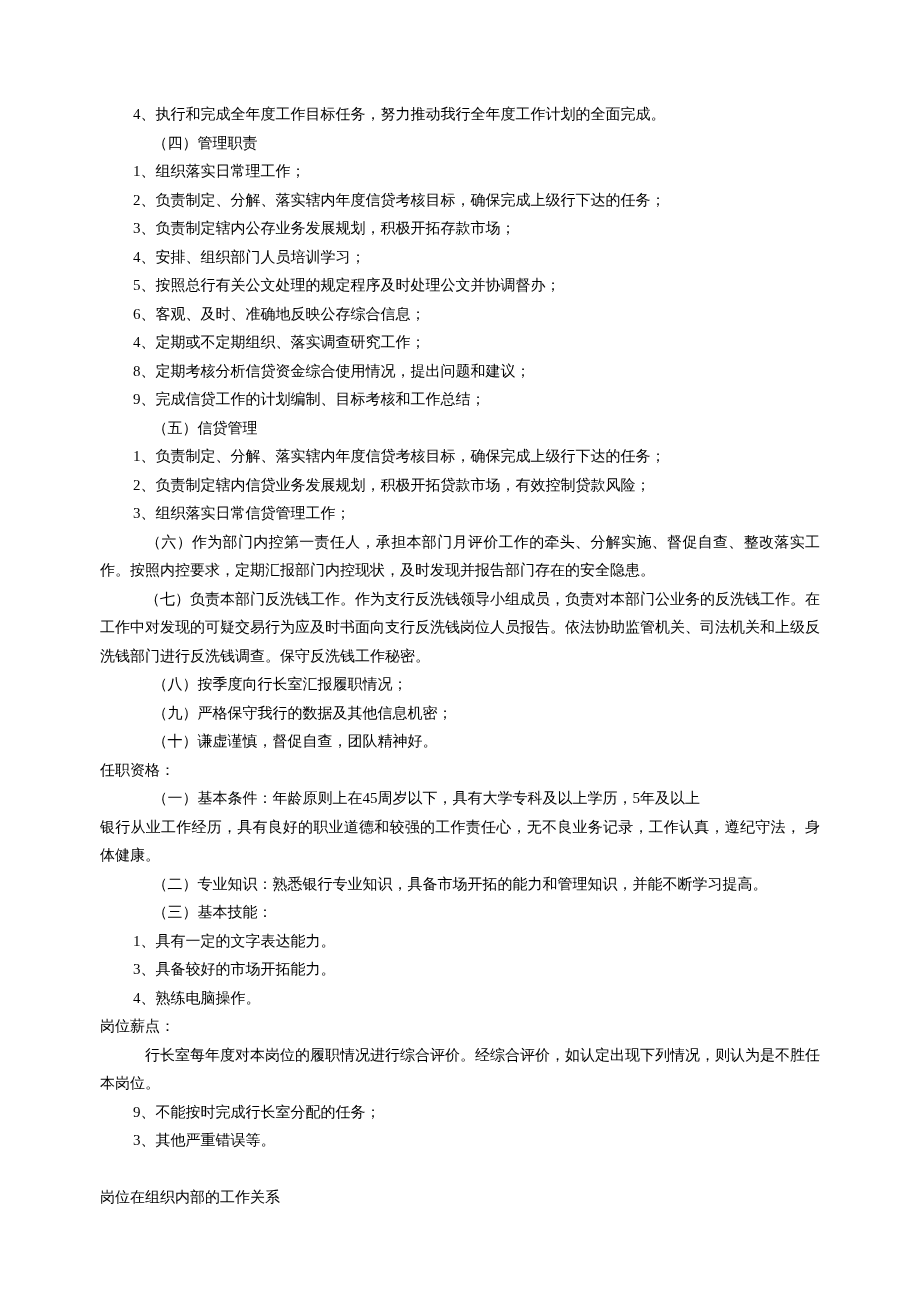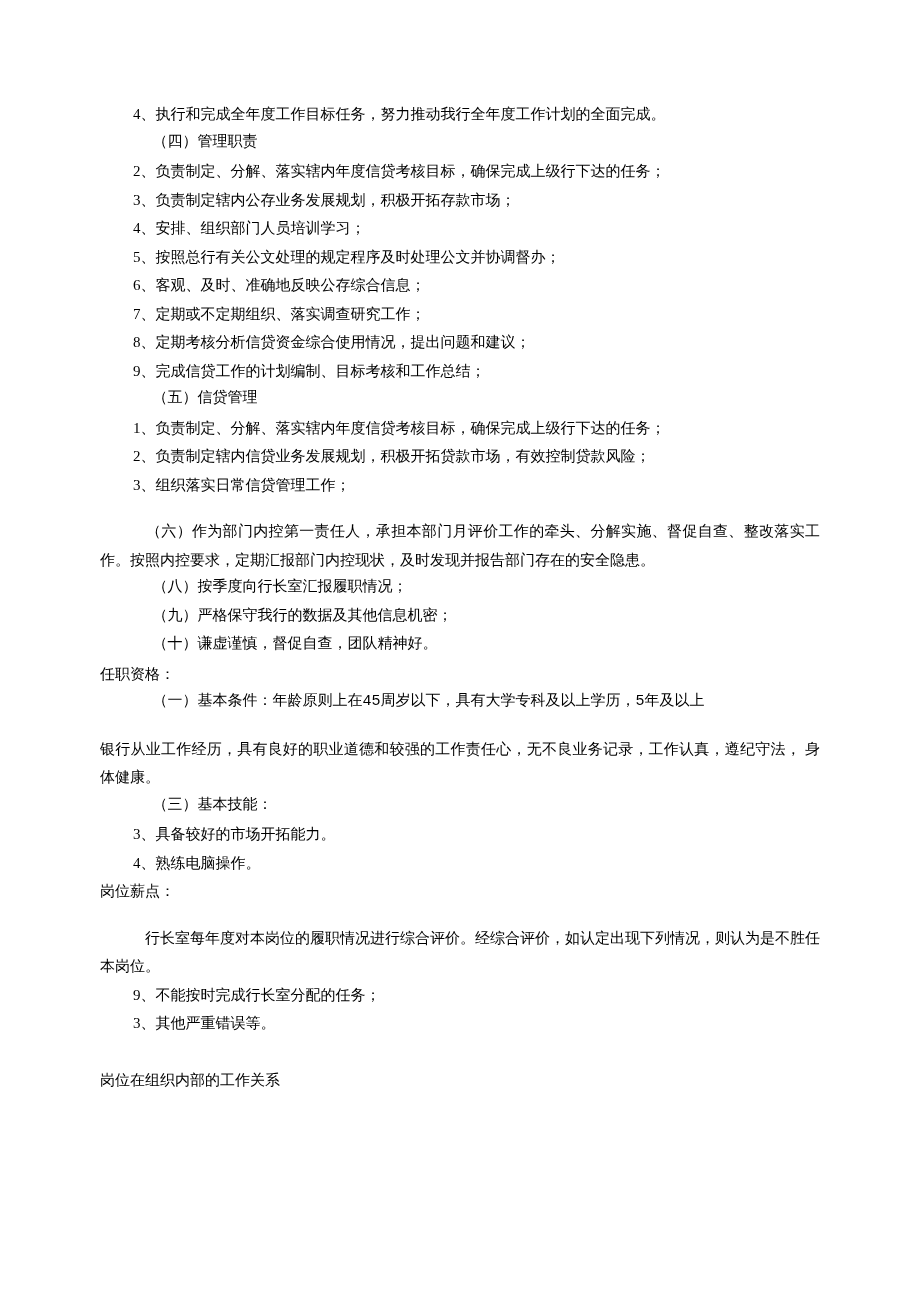--- a/index.html
+++ b/index.html
@@ -14,7 +14,7 @@
       box-sizing: border-box;
     }
     .indent-1 { padding-left: 2.2em; }
-    .indent-2 { padding-left: 3.5em; font-family: Liberation Mono, monospace; }
+    .indent-2 { padding-left: 3.5em; }
     .no-indent { padding-left: 0; }
     .para { text-align: justify; margin-top: 18px; }
     .blank { height: 1.9em; }

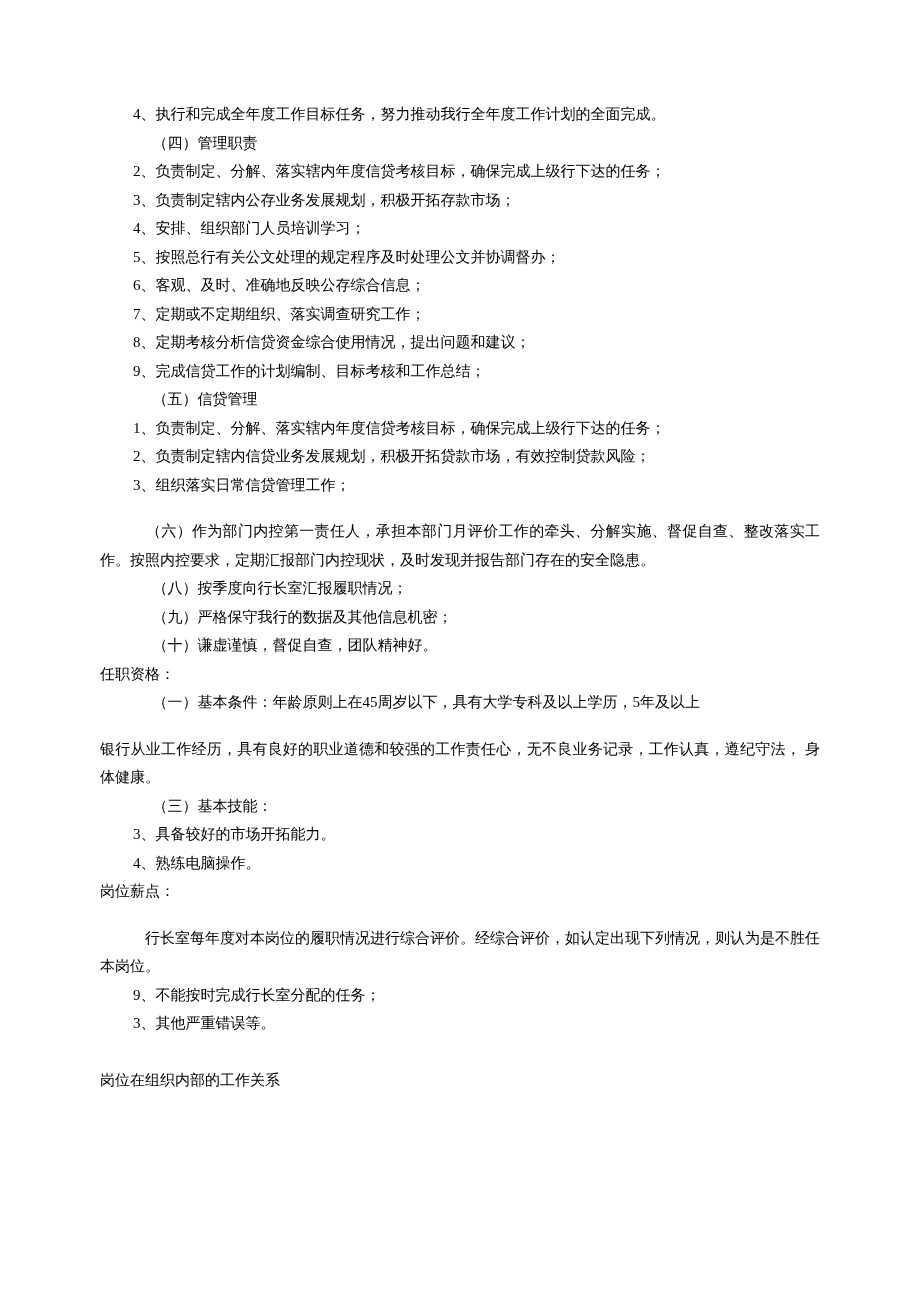--- a/index.html
+++ b/index.html
@@ -25,6 +25,7 @@
 <div id="doc">
     <div class="indent-1">4、执行和完成全年度工作目标任务，努力推动我行全年度工作计划的全面完成。</div>
     <div class="indent-2">（四）管理职责</div>
+    <div class="indent-1">1、组织落实日常理工作；</div>
     <div class="indent-1">2、负责制定、分解、落实辖内年度信贷考核目标，确保完成上级行下达的任务；</div>
     <div class="indent-1">3、负责制定辖内公存业务发展规划，积极开拓存款市场；</div>
     <div class="indent-1">4、安排、组织部门人员培训学习；</div>

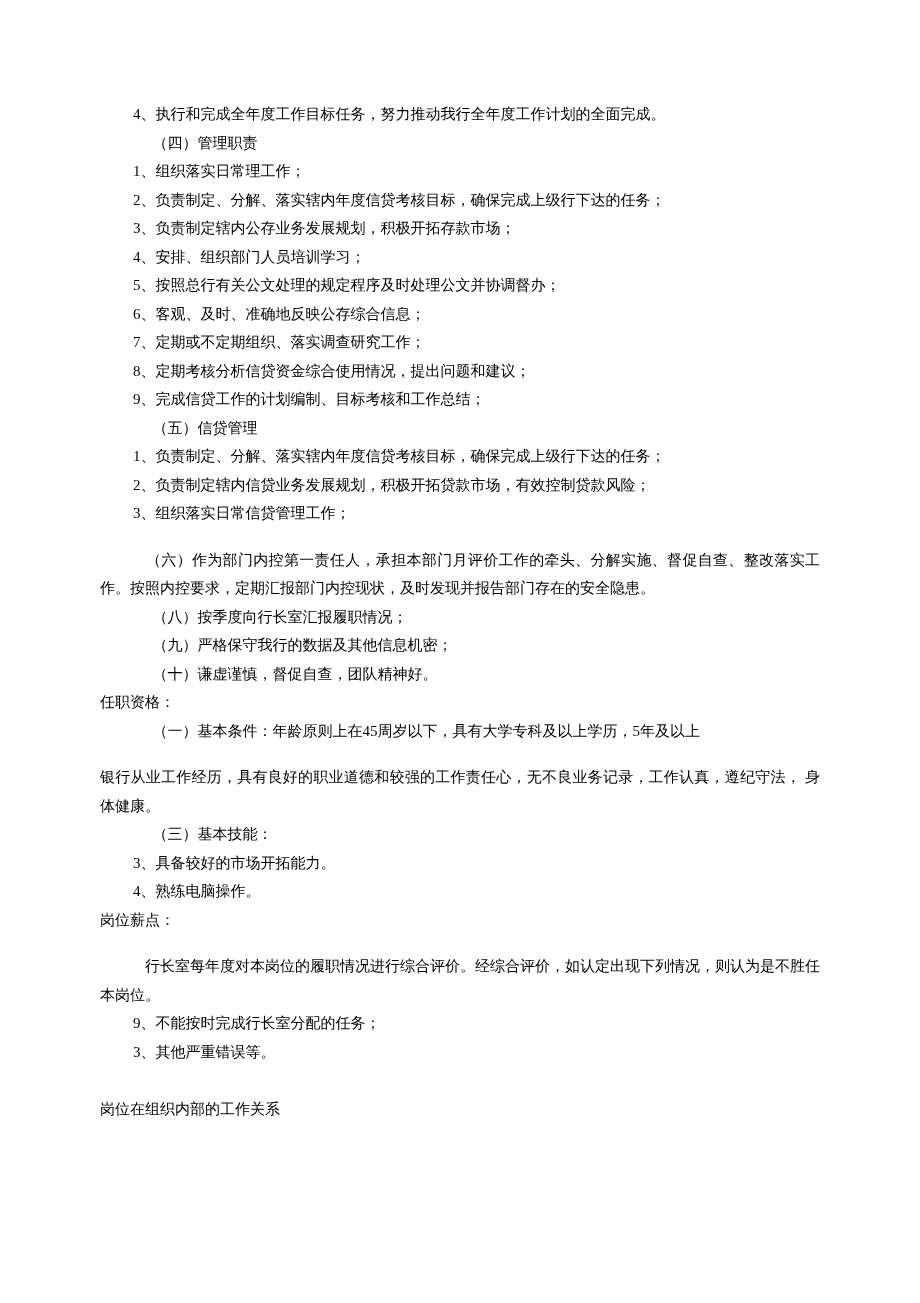--- a/index.html
+++ b/index.html
@@ -31,7 +31,7 @@
     <div class="indent-1">4、安排、组织部门人员培训学习；</div>
     <div class="indent-1">5、按照总行有关公文处理的规定程序及时处理公文并协调督办；</div>
     <div class="indent-1">6、客观、及时、准确地反映公存综合信息；</div>
-    <div class="indent-1">7、定期或不定期组织、落实调查研究工作；</div>
+    <div class="indent-1">4、定期或不定期组织、落实调查研究工作；</div>
     <div class="indent-1">8、定期考核分析信贷资金综合使用情况，提出问题和建议；</div>
     <div class="indent-1">9、完成信贷工作的计划编制、目标考核和工作总结；</div>
     <div class="indent-2">（五）信贷管理</div>

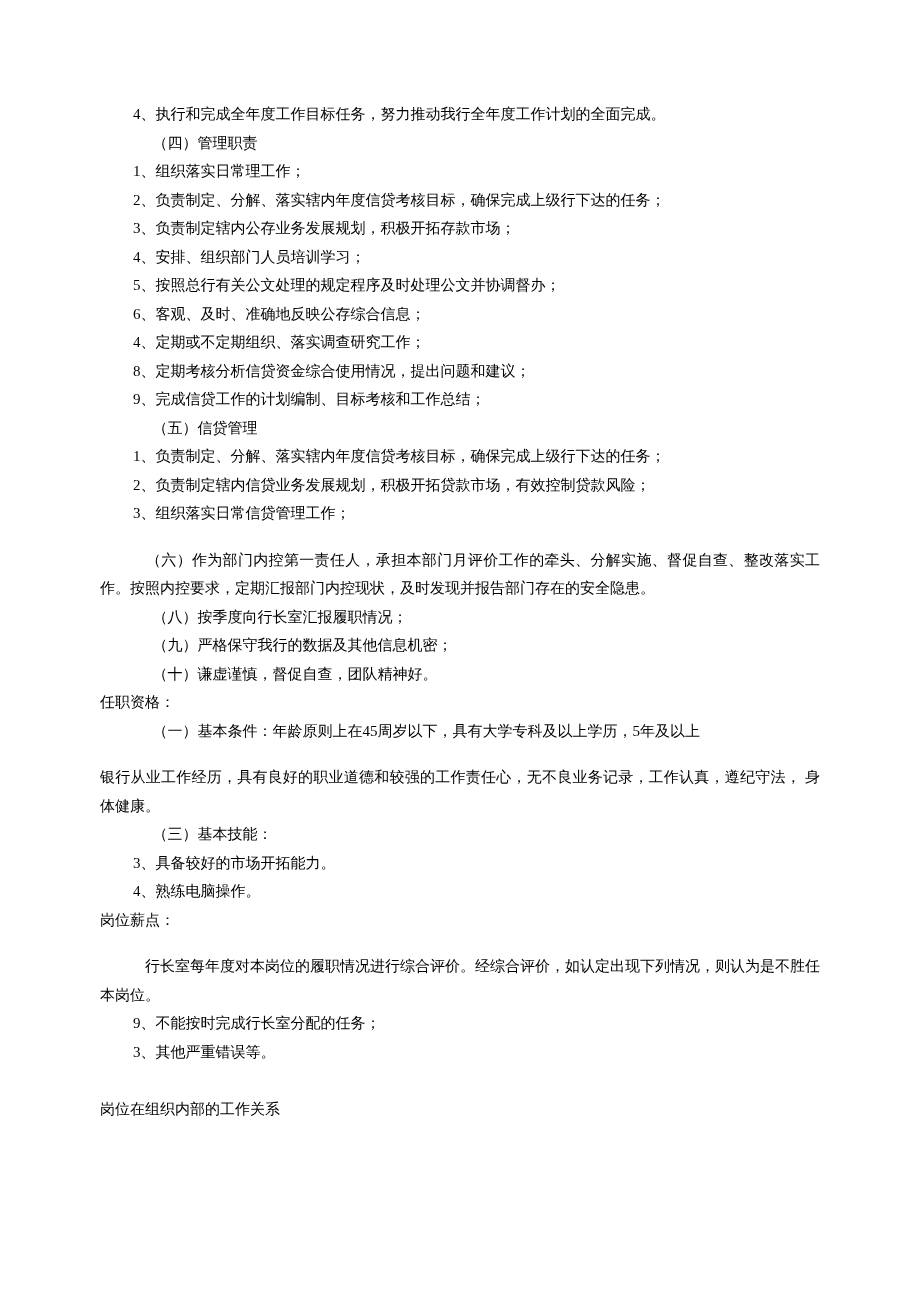--- a/index.html
+++ b/index.html
@@ -16,7 +16,7 @@
     .indent-1 { padding-left: 2.2em; }
     .indent-2 { padding-left: 3.5em; }
     .no-indent { padding-left: 0; }
-    .para { text-align: justify; margin-top: 18px; }
+    .para { text-align: justify; }
     .blank { height: 1.9em; }
   </style>
 </head>

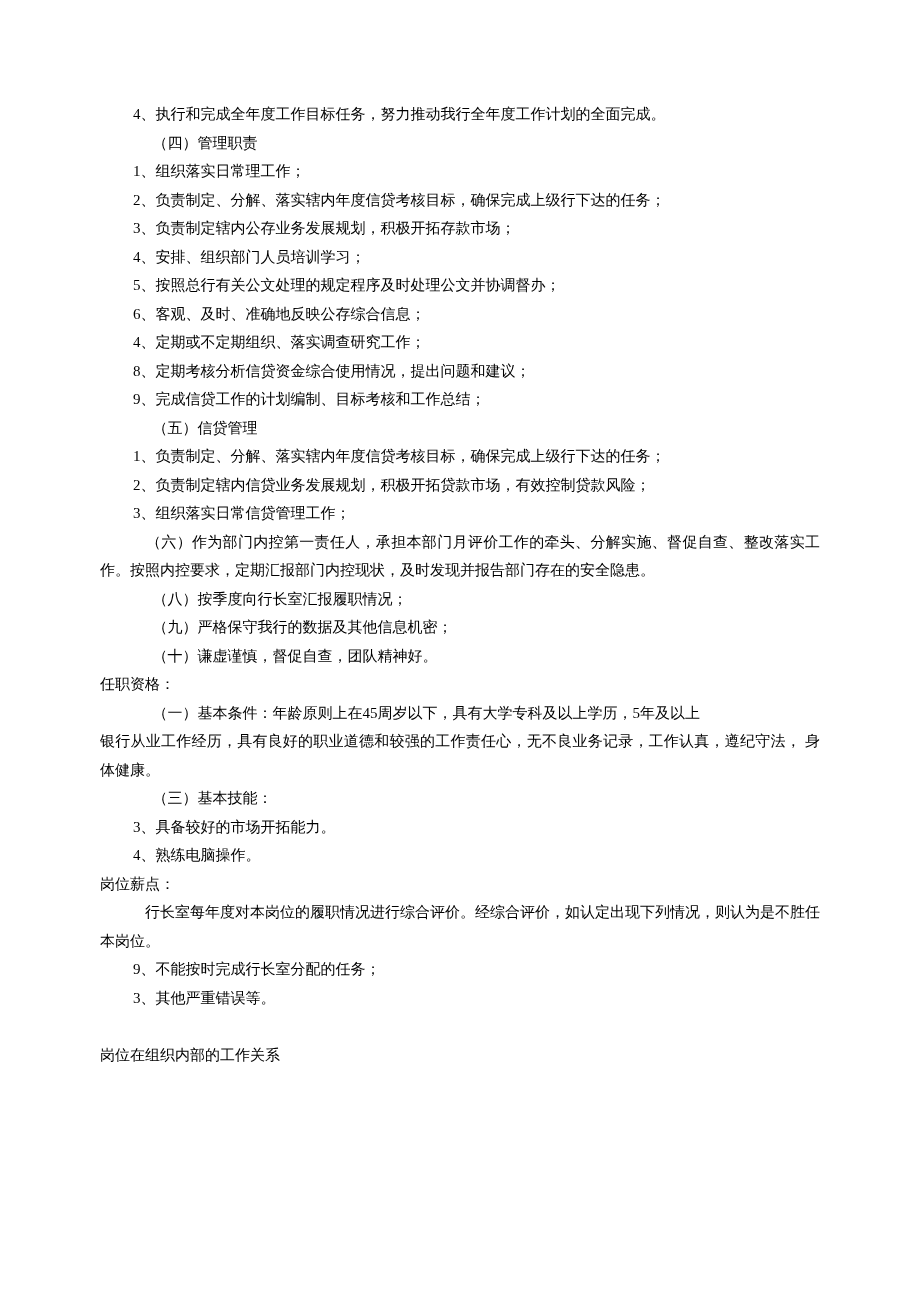--- a/index.html
+++ b/index.html
@@ -39,6 +39,7 @@
     <div class="indent-1">2、负责制定辖内信贷业务发展规划，积极开拓贷款市场，有效控制贷款风险；</div>
     <div class="indent-1">3、组织落实日常信贷管理工作；</div>
     <div class="para">　　　（六）作为部门内控第一责任人，承担本部门月评价工作的牵头、分解实施、督促自查、整改落实工作。按照内控要求，定期汇报部门内控现状，及时发现并报告部门存在的安全隐患。</div>
+    <div class="para">　　　（七）负责本部门反洗钱工作。作为支行反洗钱领导小组成员，负责对本部门公业务的反洗钱工作。在工作中对发现的可疑交易行为应及时书面向支行反洗钱岗位人员报告。依法协助监管机关、司法机关和上级反洗钱部门进行反洗钱调查。保守反洗钱工作秘密。</div>
     <div class="indent-2">（八）按季度向行长室汇报履职情况；</div>
     <div class="indent-2">（九）严格保守我行的数据及其他信息机密；</div>
     <div class="indent-2">（十）谦虚谨慎，督促自查，团队精神好。</div>

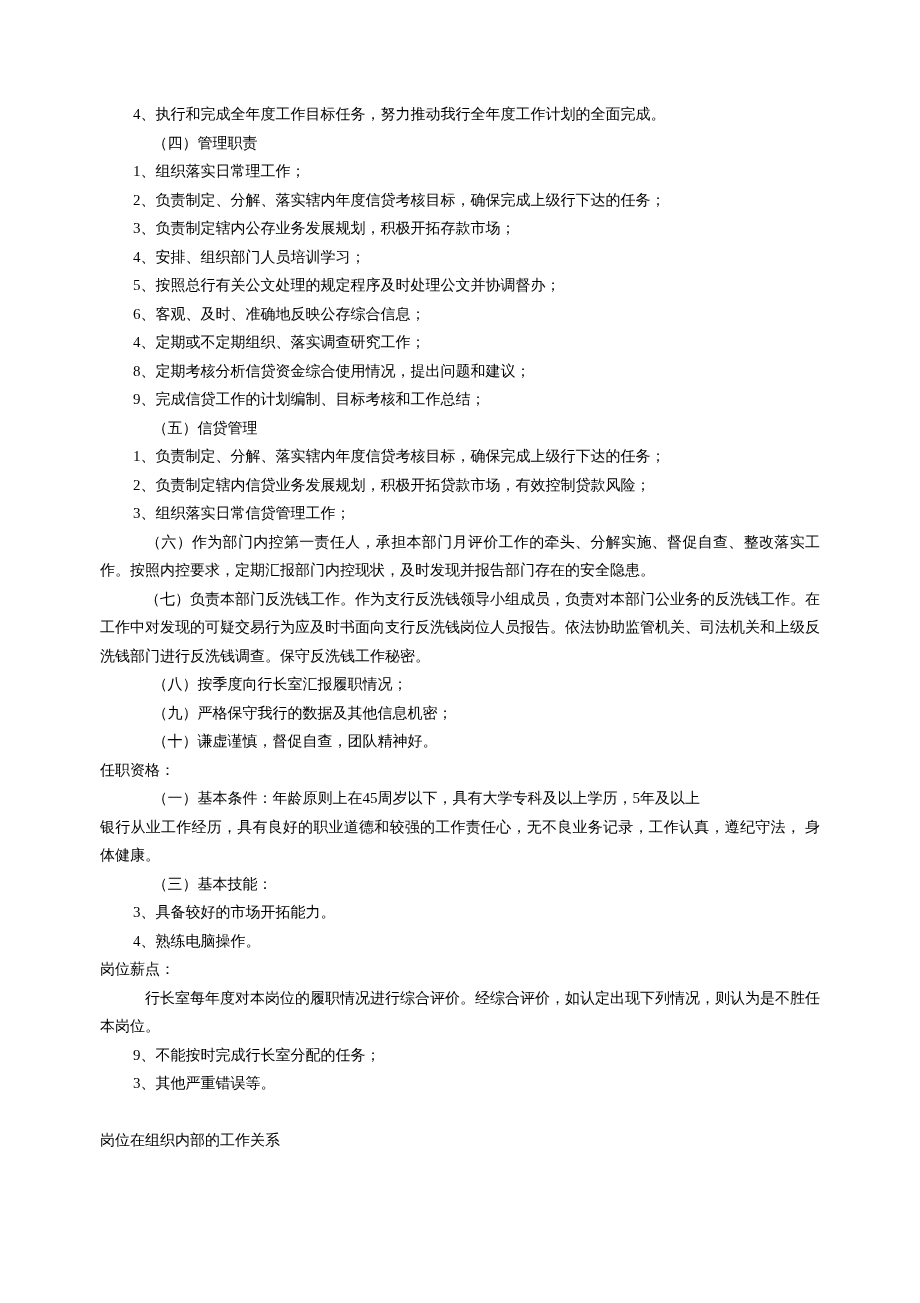--- a/index.html
+++ b/index.html
@@ -46,6 +46,7 @@
     <div class="no-indent">任职资格：</div>
     <div class="indent-2">（一）基本条件：年龄原则上在45周岁以下，具有大学专科及以上学历，5年及以上</div>
     <div class="para">银行从业工作经历，具有良好的职业道德和较强的工作责任心，无不良业务记录，工作认真，遵纪守法， 身体健康。</div>
+    <div class="indent-2">（二）专业知识：熟悉银行专业知识，具备市场开拓的能力和管理知识，并能不断学习提高。</div>
     <div class="indent-2">（三）基本技能：</div>
     <div class="indent-1">3、具备较好的市场开拓能力。</div>
     <div class="indent-1">4、熟练电脑操作。</div>

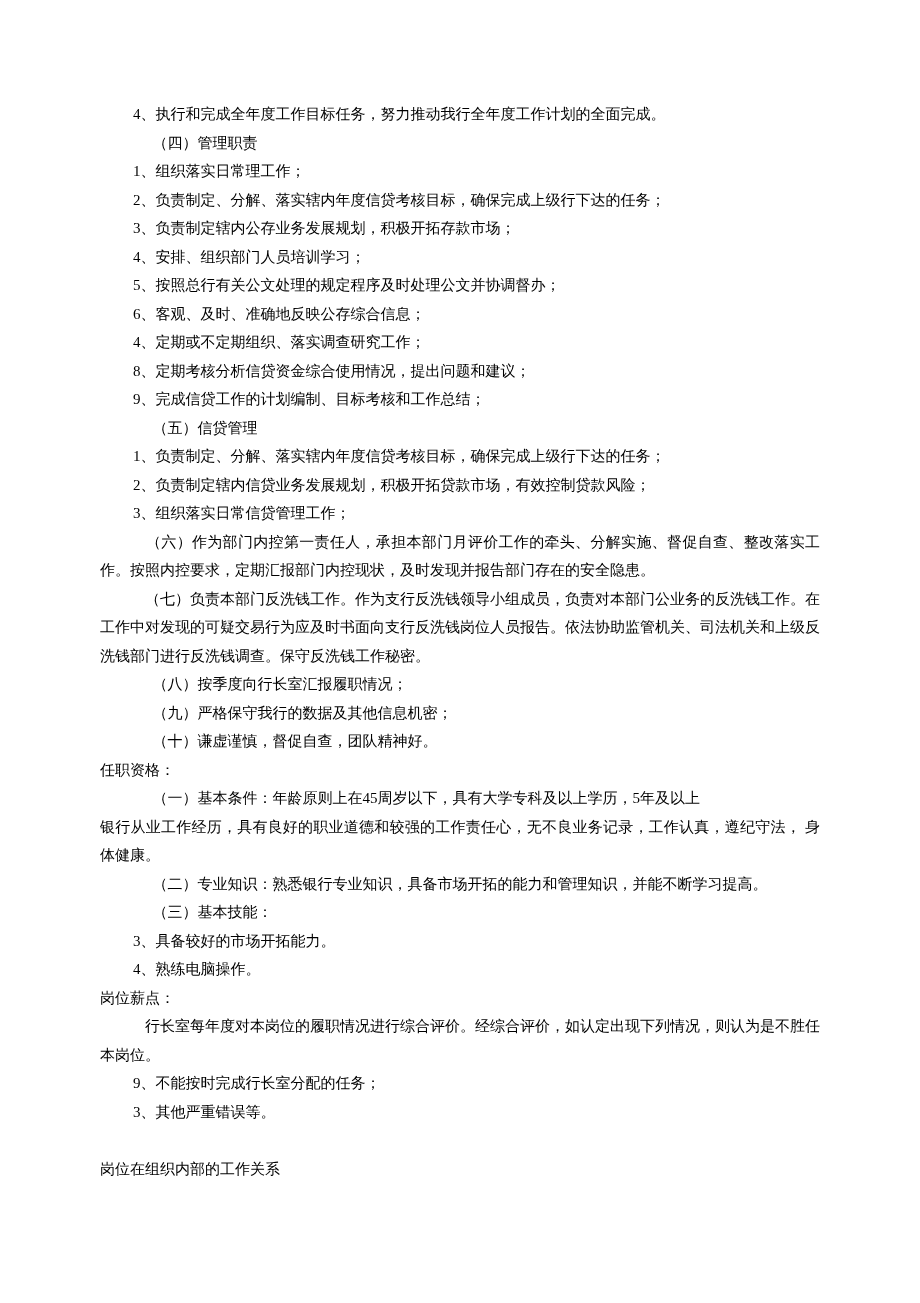--- a/index.html
+++ b/index.html
@@ -48,6 +48,7 @@
     <div class="para">银行从业工作经历，具有良好的职业道德和较强的工作责任心，无不良业务记录，工作认真，遵纪守法， 身体健康。</div>
     <div class="indent-2">（二）专业知识：熟悉银行专业知识，具备市场开拓的能力和管理知识，并能不断学习提高。</div>
     <div class="indent-2">（三）基本技能：</div>
+    <div class="indent-1">1、具有一定的文字表达能力。</div>
     <div class="indent-1">3、具备较好的市场开拓能力。</div>
     <div class="indent-1">4、熟练电脑操作。</div>
     <div class="no-indent">岗位薪点：</div>

